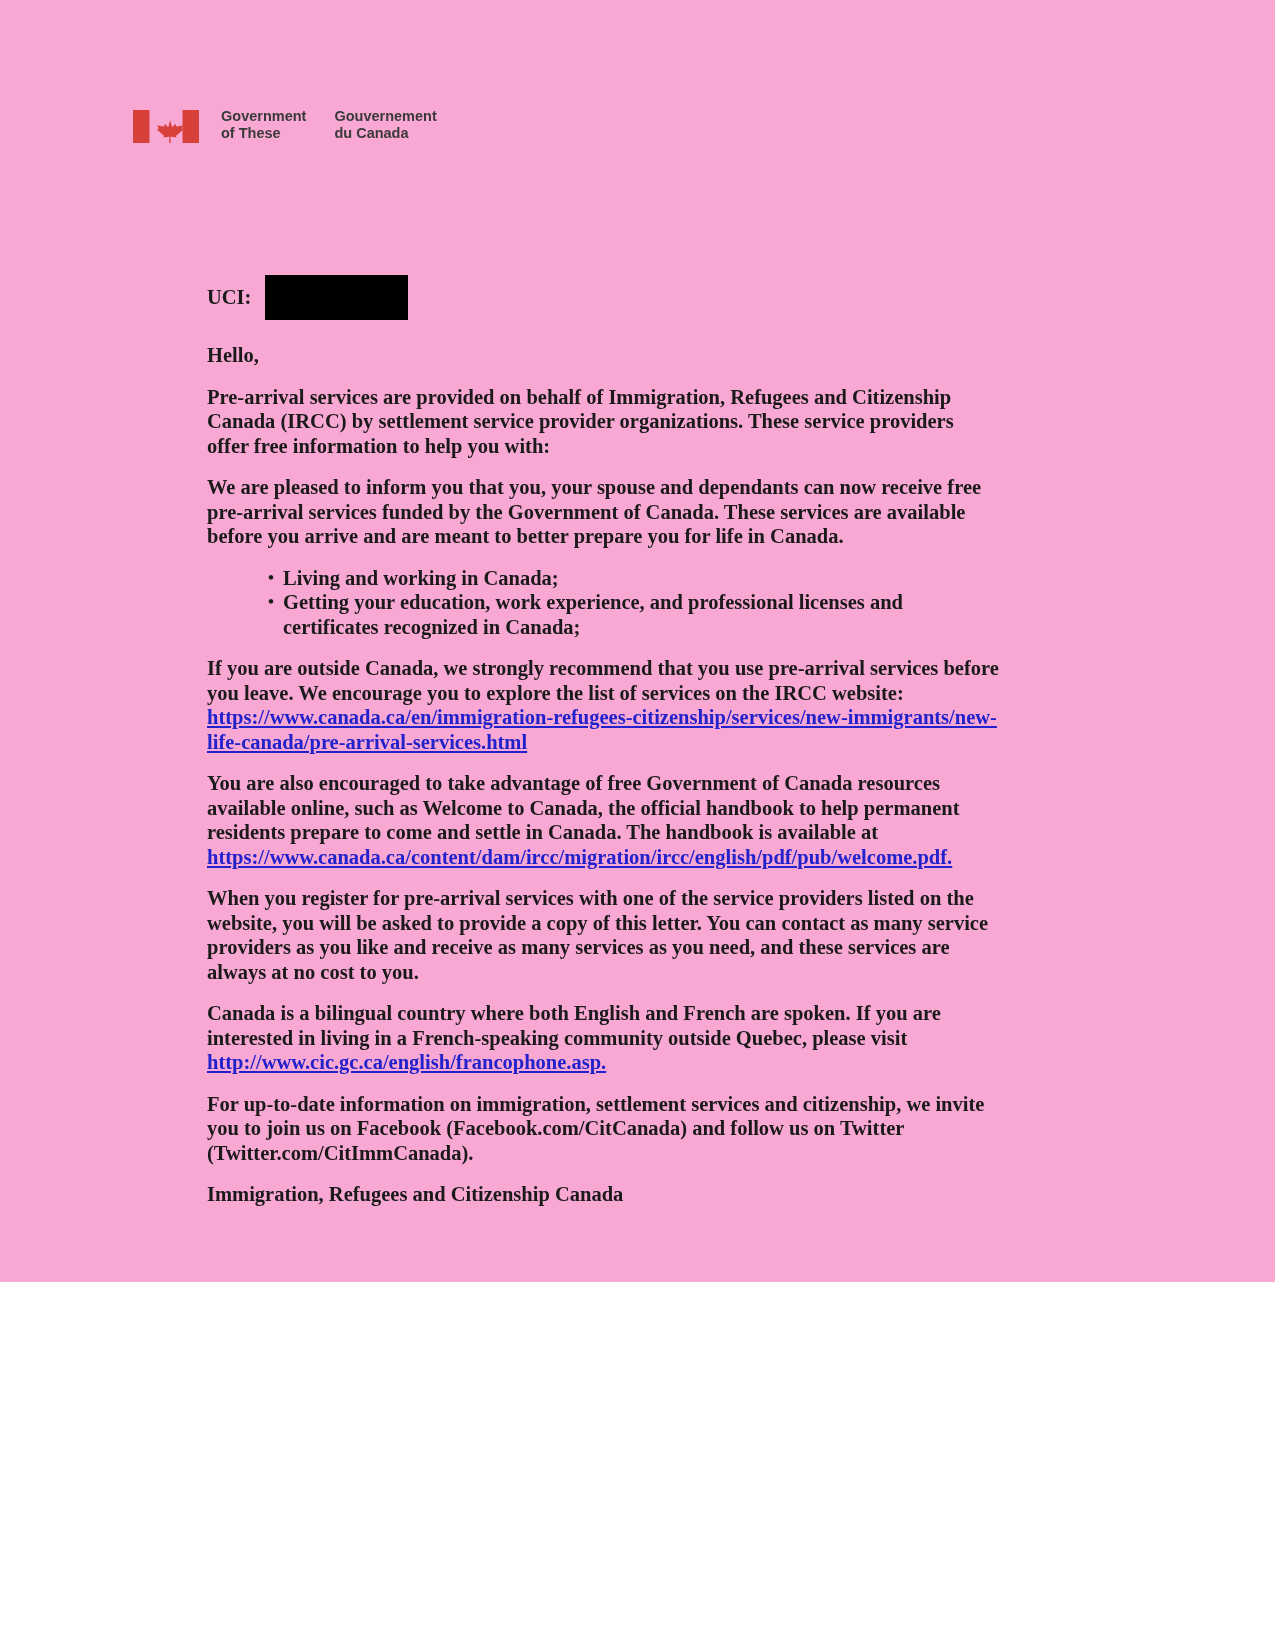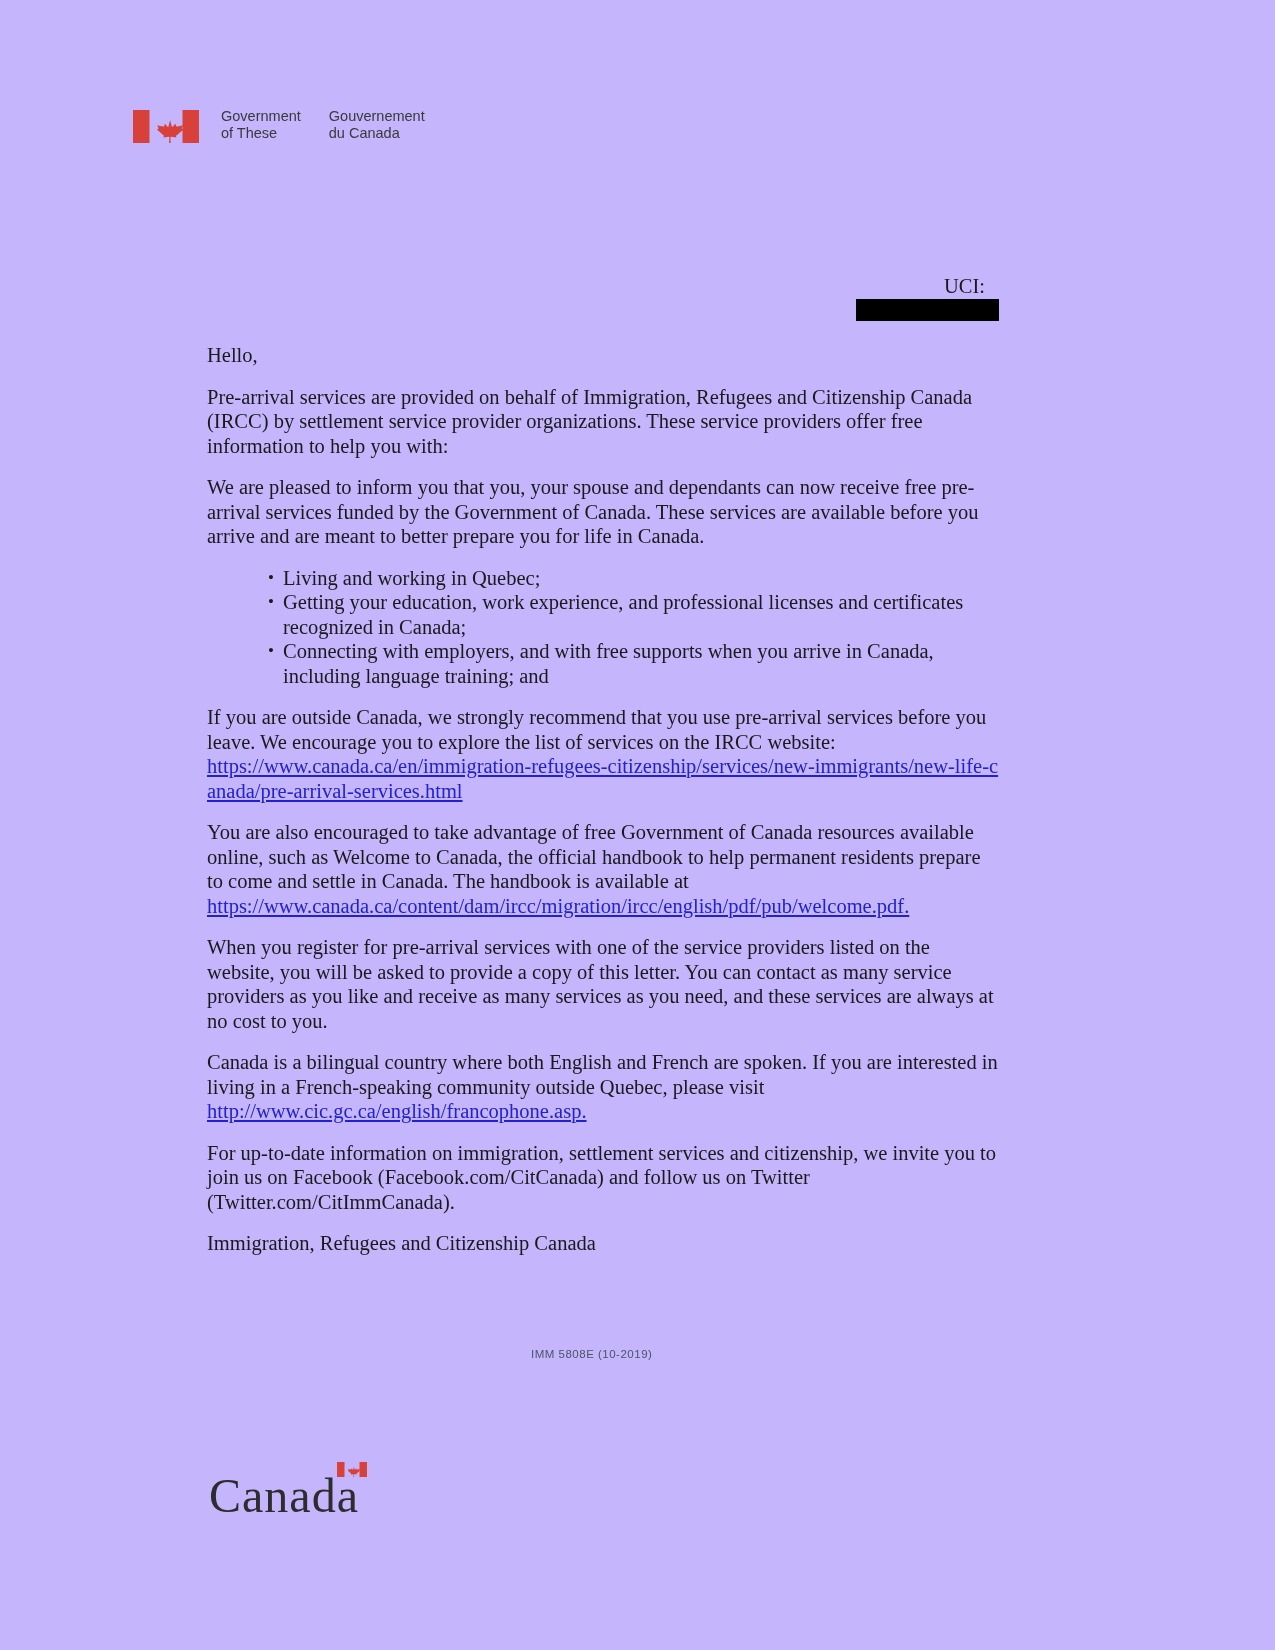--- a/index.html
+++ b/index.html
@@ -9,9 +9,10 @@
   .page {
     position: relative;
     width: 1275px;
-    height: 1650px;
-    background: #c4b5fd;
+    height: 1282px;
+    background: #f9a8d4;
     overflow: hidden;
+    font-weight: bold;
   }
 
   

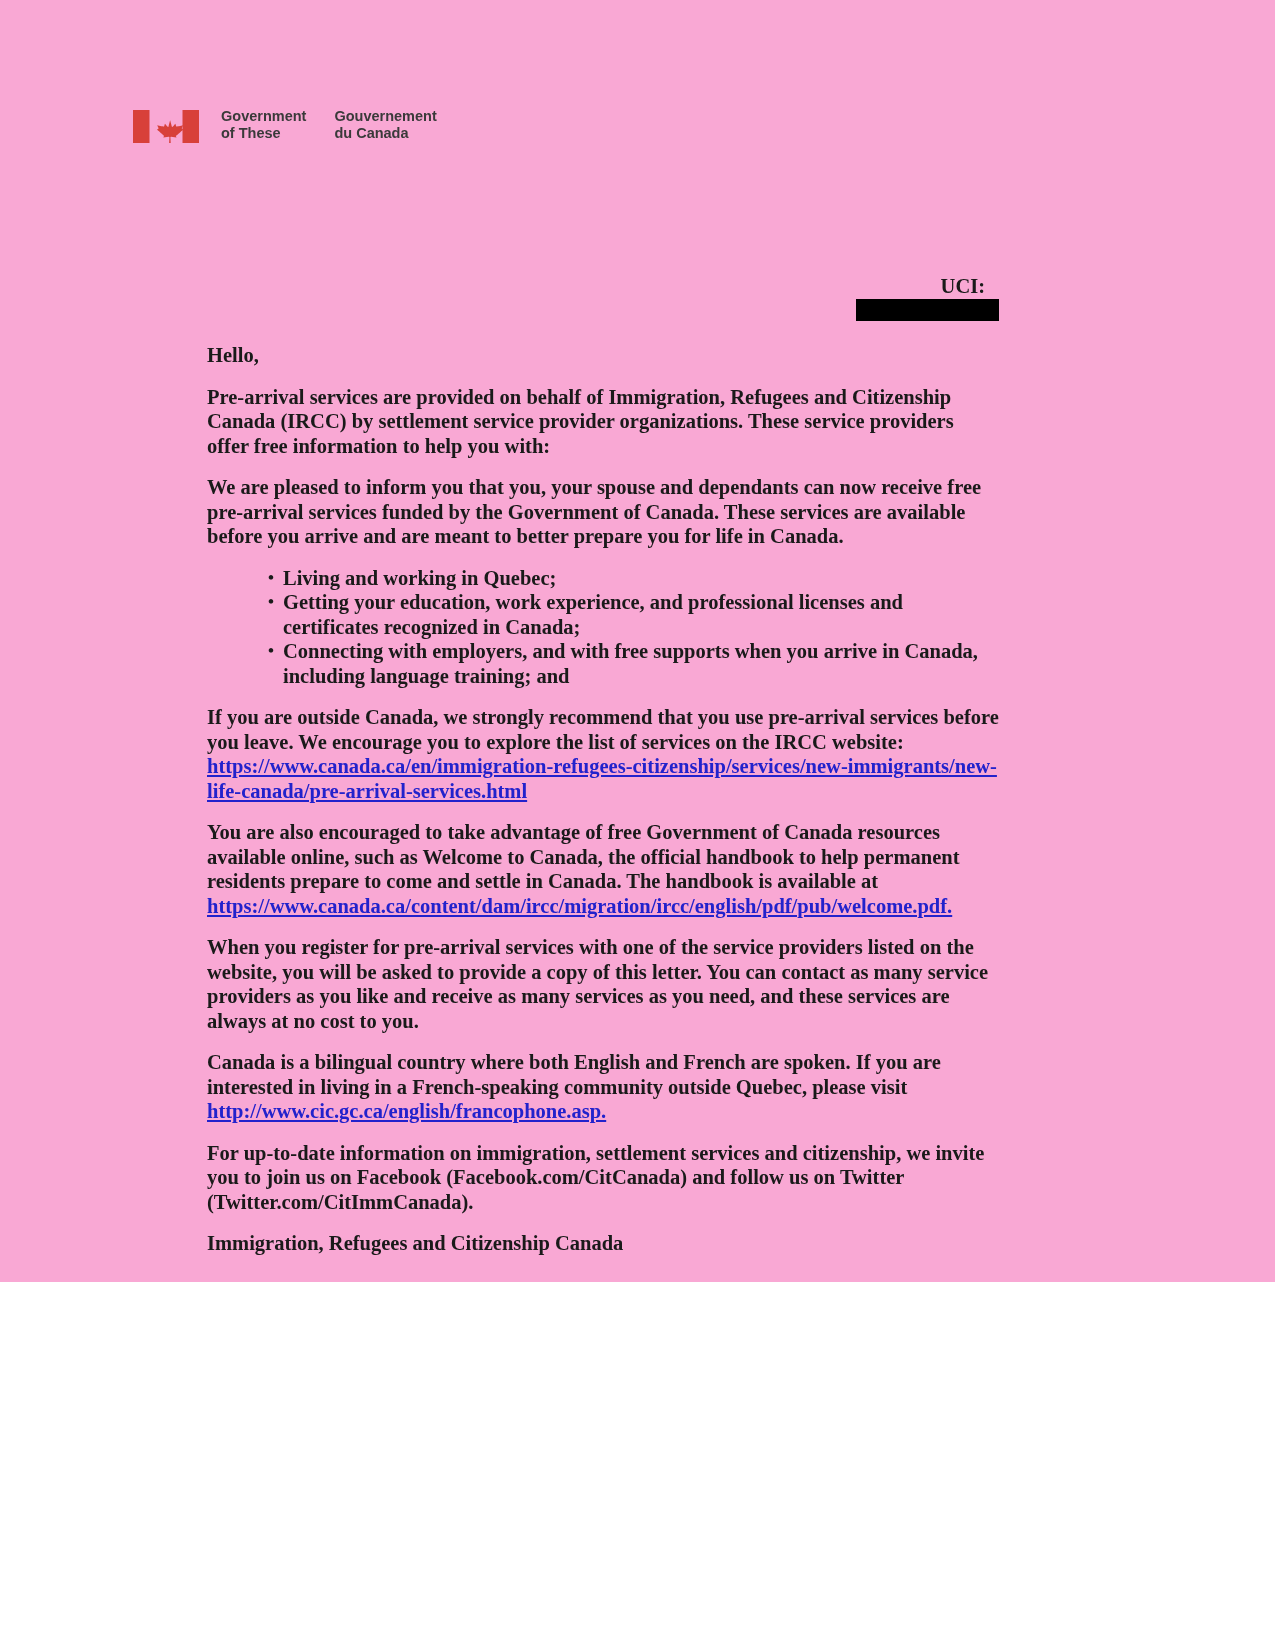--- a/index.html
+++ b/index.html
@@ -45,10 +45,9 @@
   }
   .uci-row {
     display: flex;
-    align-items: flex-end;
+    align-items: center;
     height: 47px;
     margin-bottom: 22px;
-    flex-direction: column;
   }
   .uci-label { margin-right: 14px; }
   .redaction-box {

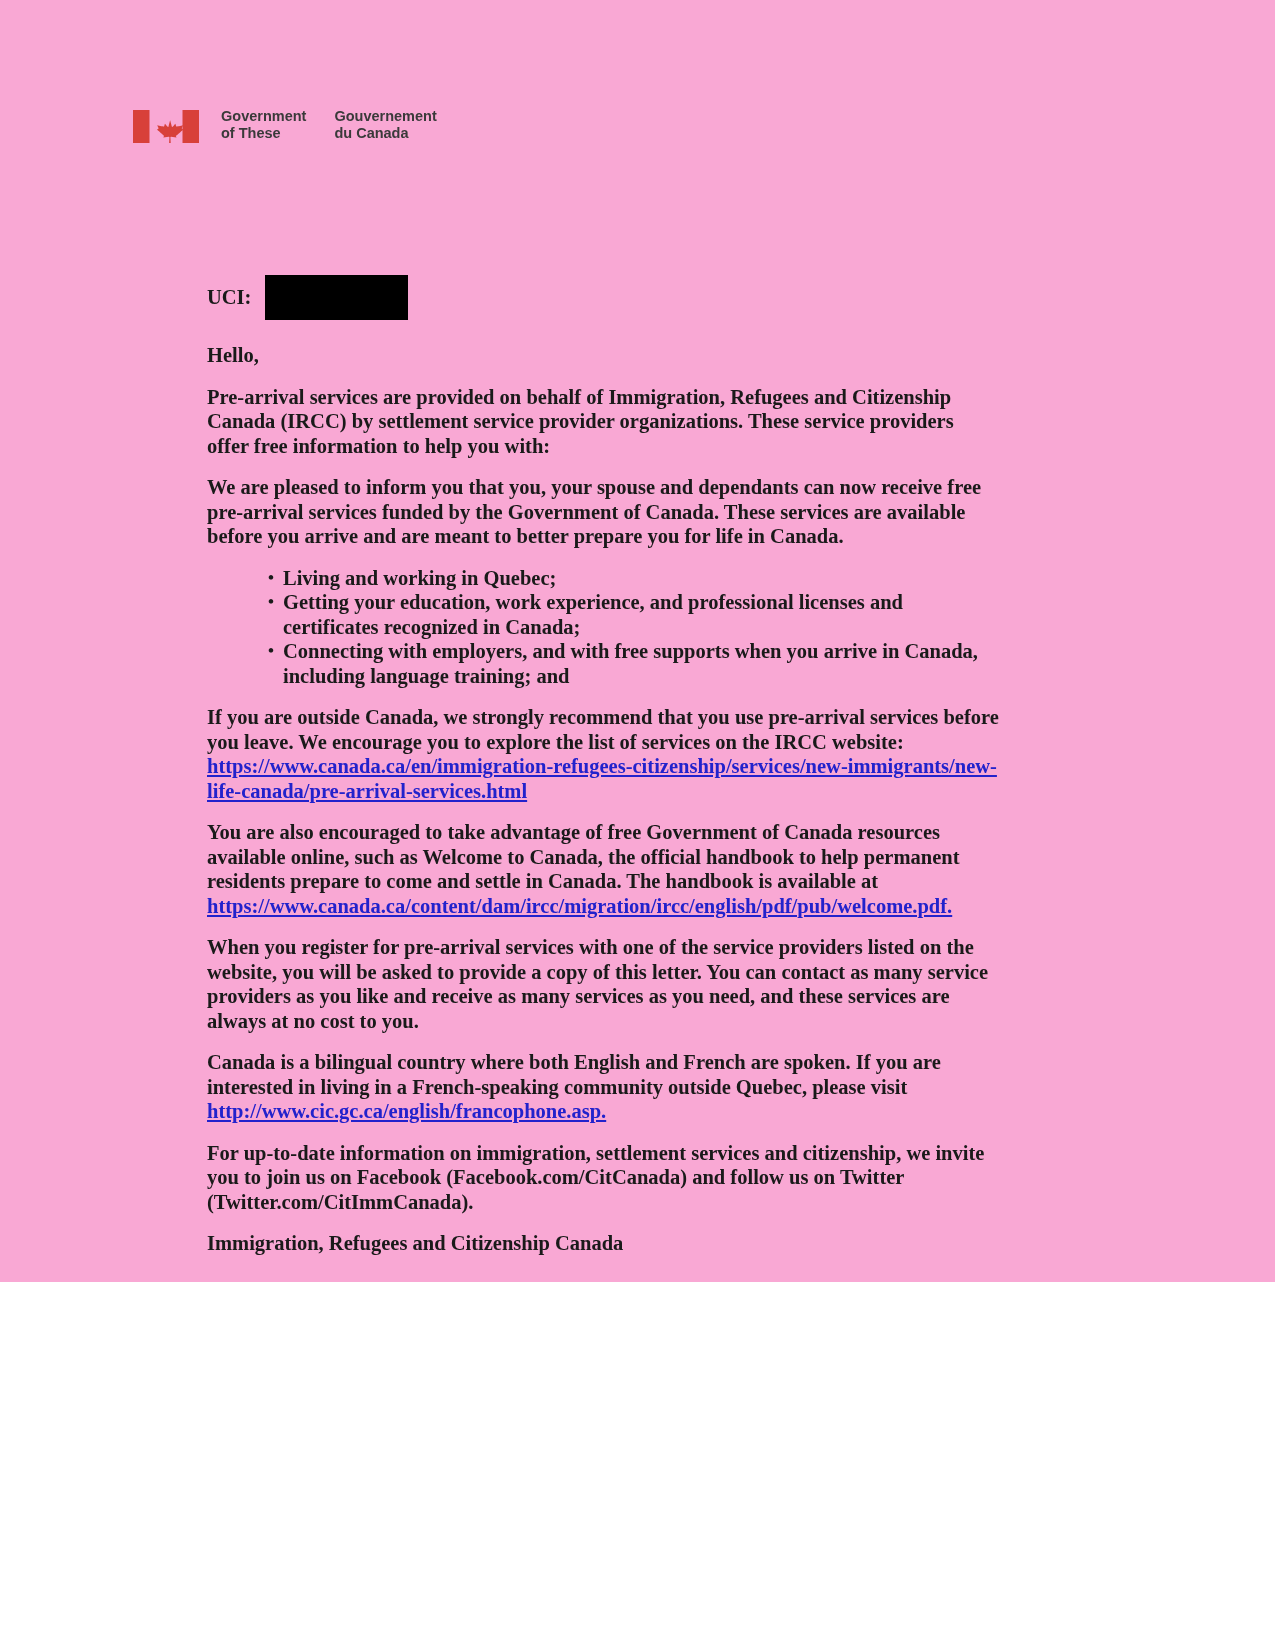--- a/index.html
+++ b/index.html
@@ -150,7 +150,7 @@
     <p class="para">We are pleased to inform you that you, your spouse and dependants can now receive free pre-arrival services funded by the Government of Canada. These services are available before you arrive and are meant to better prepare you for life in Canada.</p>
 
     <ul class="bullet-list">
-      <li>Living and working in Quebec;</li>
+      <li>Living and working in Canada;</li>
       <li>Getting your education, work experience, and professional licenses and certificates recognized in Canada;</li>
       <li>Connecting with employers, and with free supports when you arrive in Canada, including language training; and</li>
     </ul>

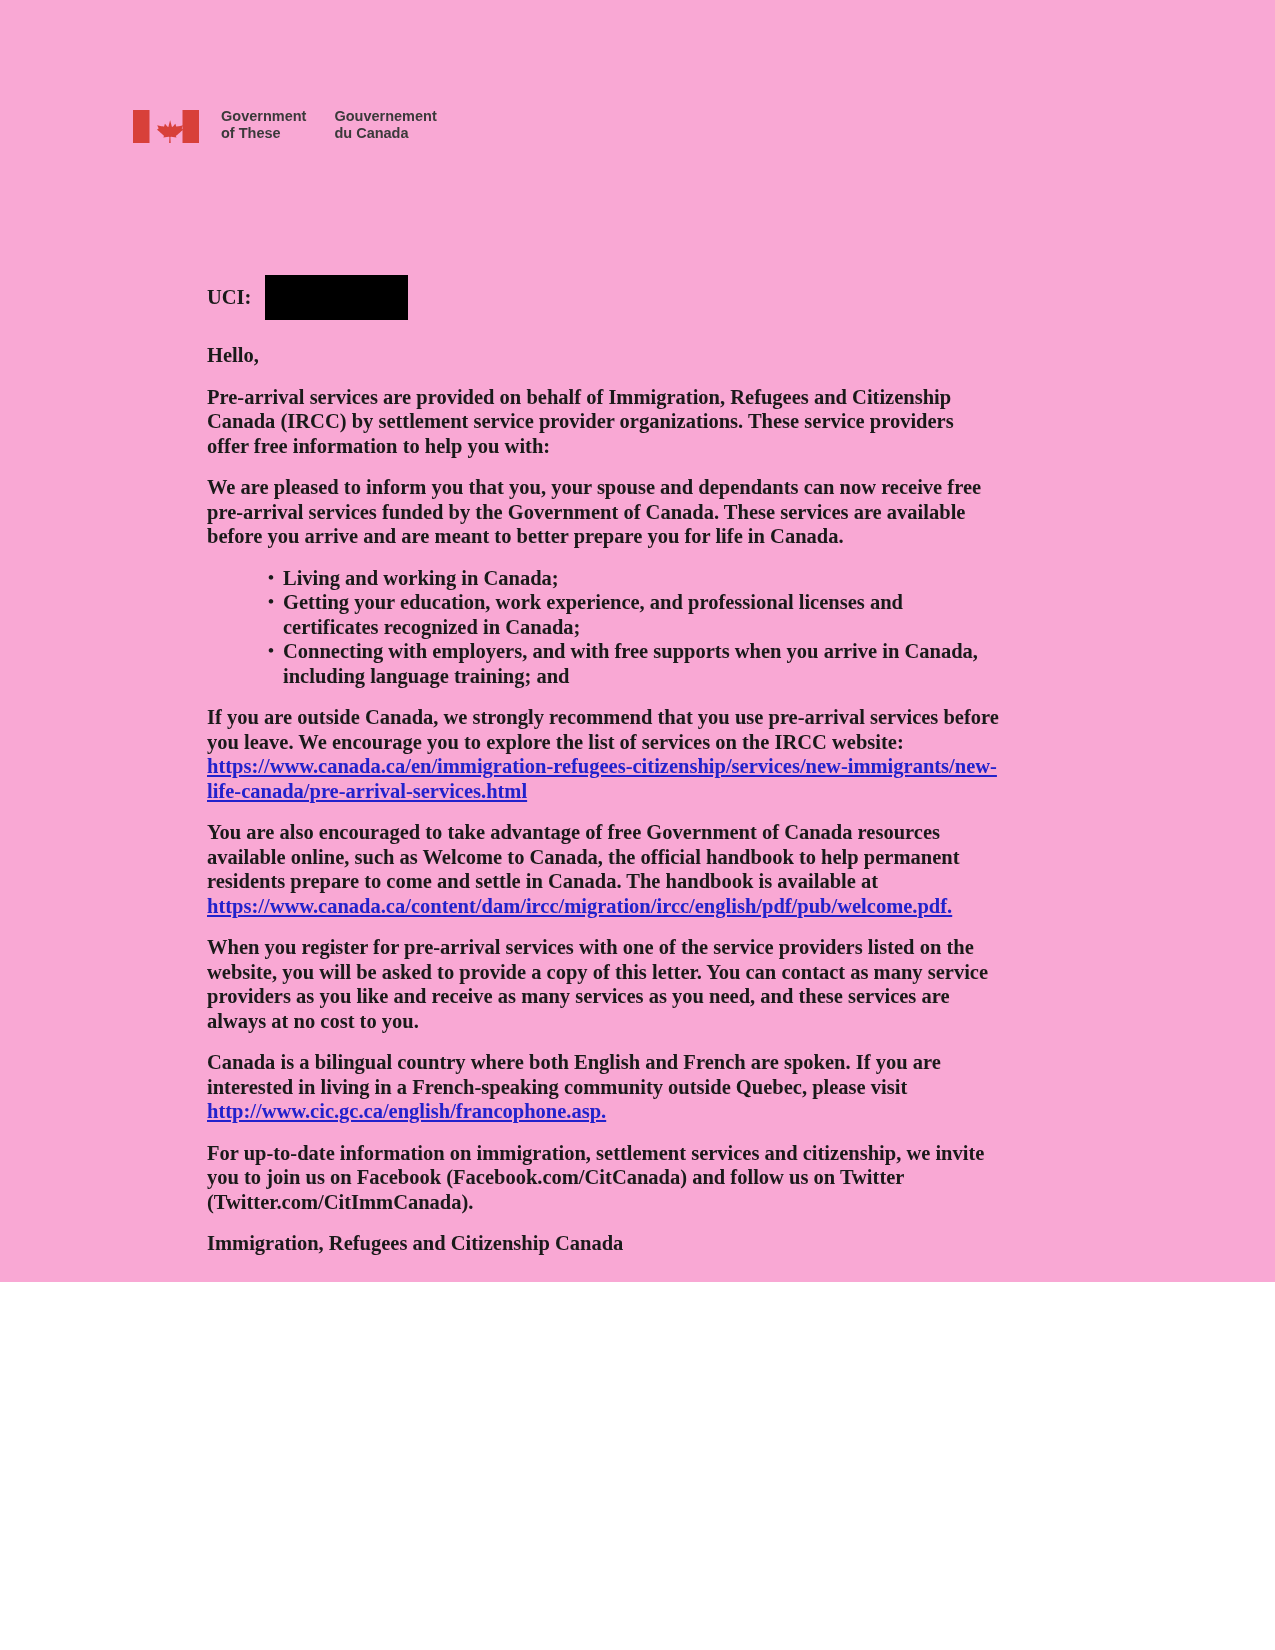--- a/index.html
+++ b/index.html
@@ -152,7 +152,6 @@
     <ul class="bullet-list">
       <li>Living and working in Canada;</li>
       <li>Getting your education, work experience, and professional licenses and certificates recognized in Canada;</li>
-      <li>Connecting with employers, and with free supports when you arrive in Canada, including language training; and</li>
     </ul>
 
     <p class="para">

